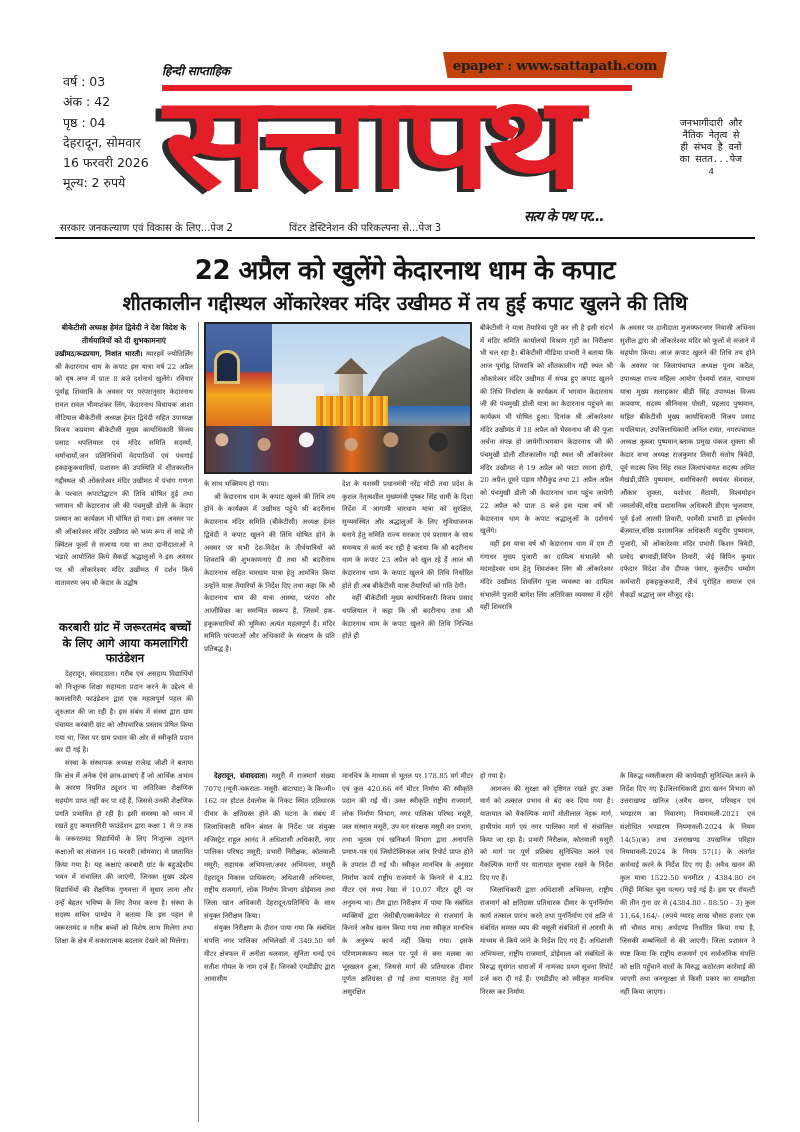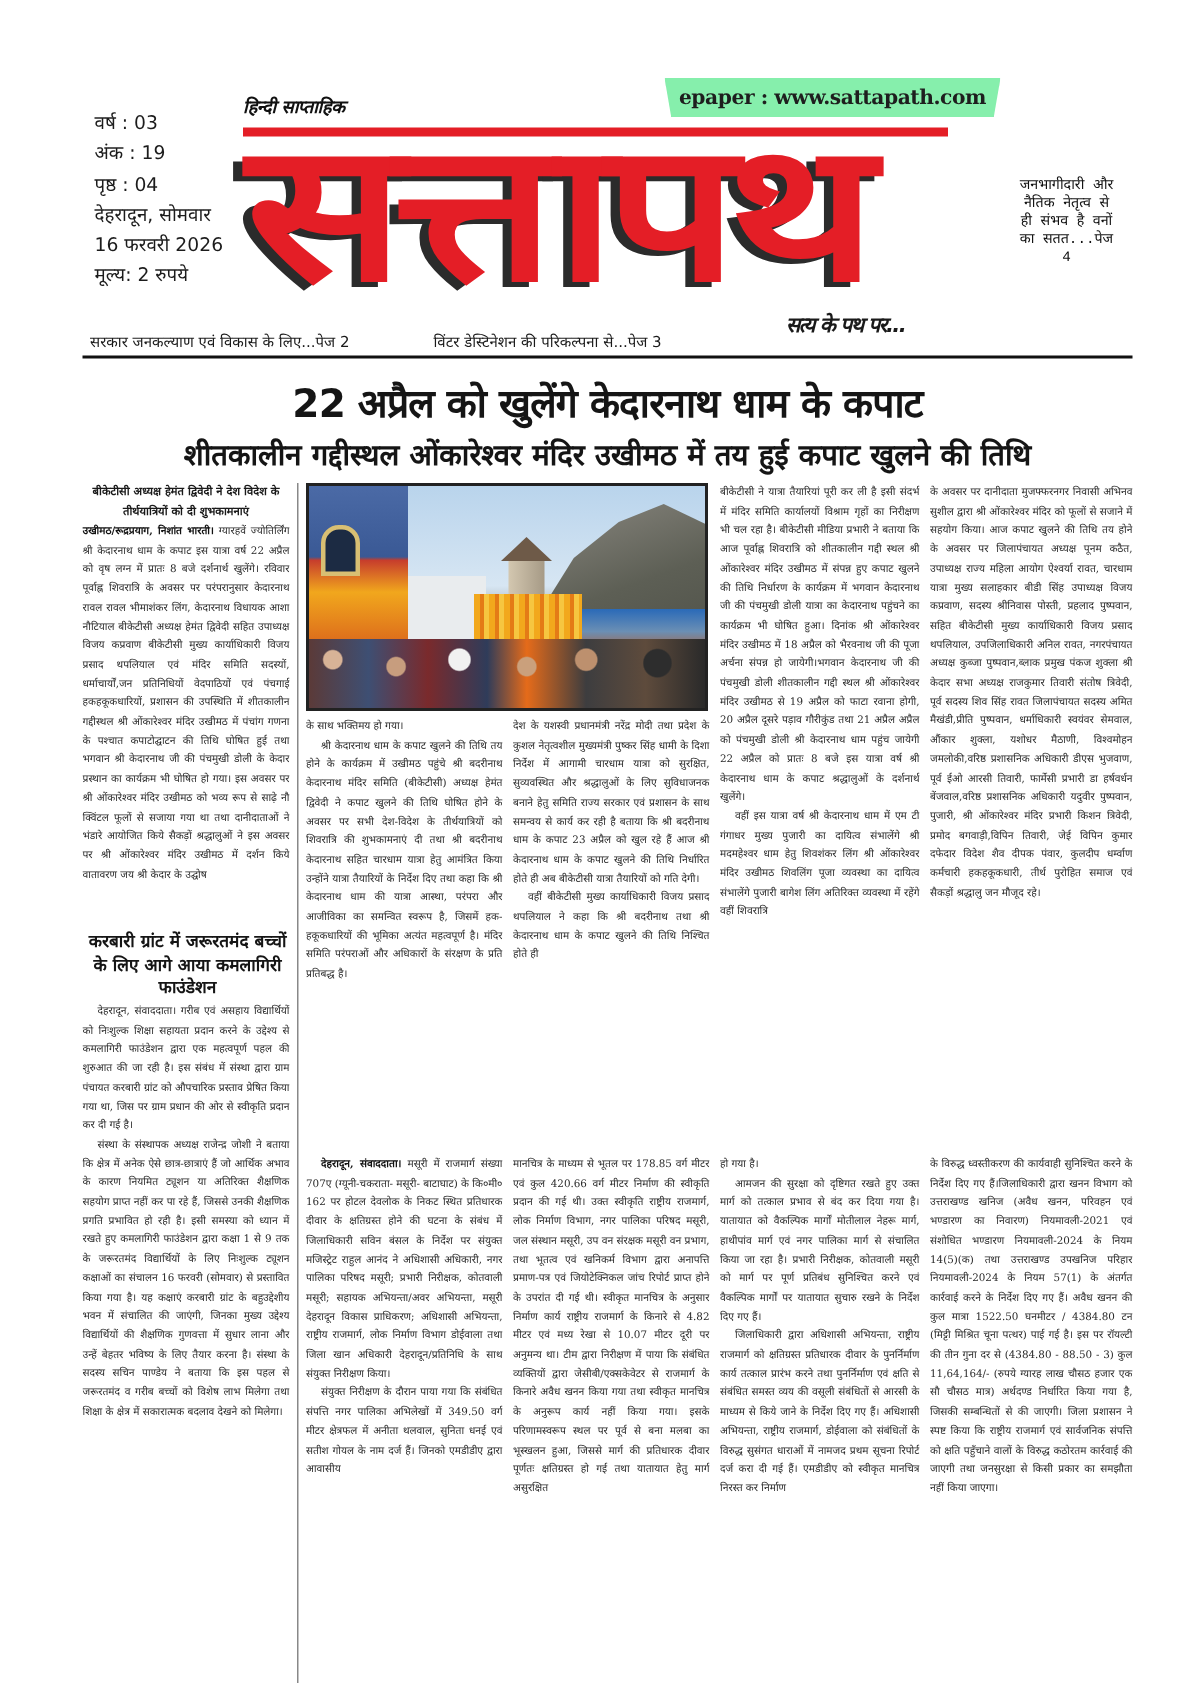--- a/index.html
+++ b/index.html
@@ -14,7 +14,7 @@
   .weekly-label { position: absolute; left: 2px; top: 10px; font-family: "DejaVu Sans", sans-serif; font-style: italic; font-weight: bold; font-size: 12px; color: #111; letter-spacing: -0.3px; }
   .logo-text { position: absolute; left: 4px; top: 22px; font-family: "DejaVu Sans", sans-serif; font-weight: bold; font-size: 128px; line-height: 138px; color: #e41e26; letter-spacing: -6px; text-shadow: -5px 3px 0 #2b2b2b; white-space: nowrap; transform: scaleX(1.22); transform-origin: left top; }
   .logo-bar { position: absolute; left: 2px; top: 33px; width: 470px; height: 6px; background: #e41e26; }
-  .epaper-banner { position: absolute; left: 443px; top: 52px; width: 224px; height: 26px; background: #86efac; clip-path: polygon(0 0, 100% 0, 98% 100%, 2% 100%); box-shadow: 0 3px 4px rgba(0,0,0,0.3); display: flex; align-items: center; justify-content: center; }
+  .epaper-banner { position: absolute; left: 443px; top: 52px; width: 224px; height: 26px; background: #c2410c; clip-path: polygon(0 0, 100% 0, 98% 100%, 2% 100%); box-shadow: 0 3px 4px rgba(0,0,0,0.3); display: flex; align-items: center; justify-content: center; }
   .epaper-banner span { font-family: "DejaVu Serif", serif; font-weight: bold; font-size: 13.5px; color: #1e1e1e; letter-spacing: -0.3px; }
   .tagline { position: absolute; left: 524px; top: 206px; font-family: "DejaVu Sans", sans-serif; font-style: italic; font-weight: bold; font-size: 14px; color: #1a1a1a; letter-spacing: -1px; }
   .side-teaser { position: absolute; left: 678px; top: 118px; width: 66px; font-family: Liberation Mono, monospace; font-size: 9.5px; line-height: 12px; text-align: center; color: #111; }

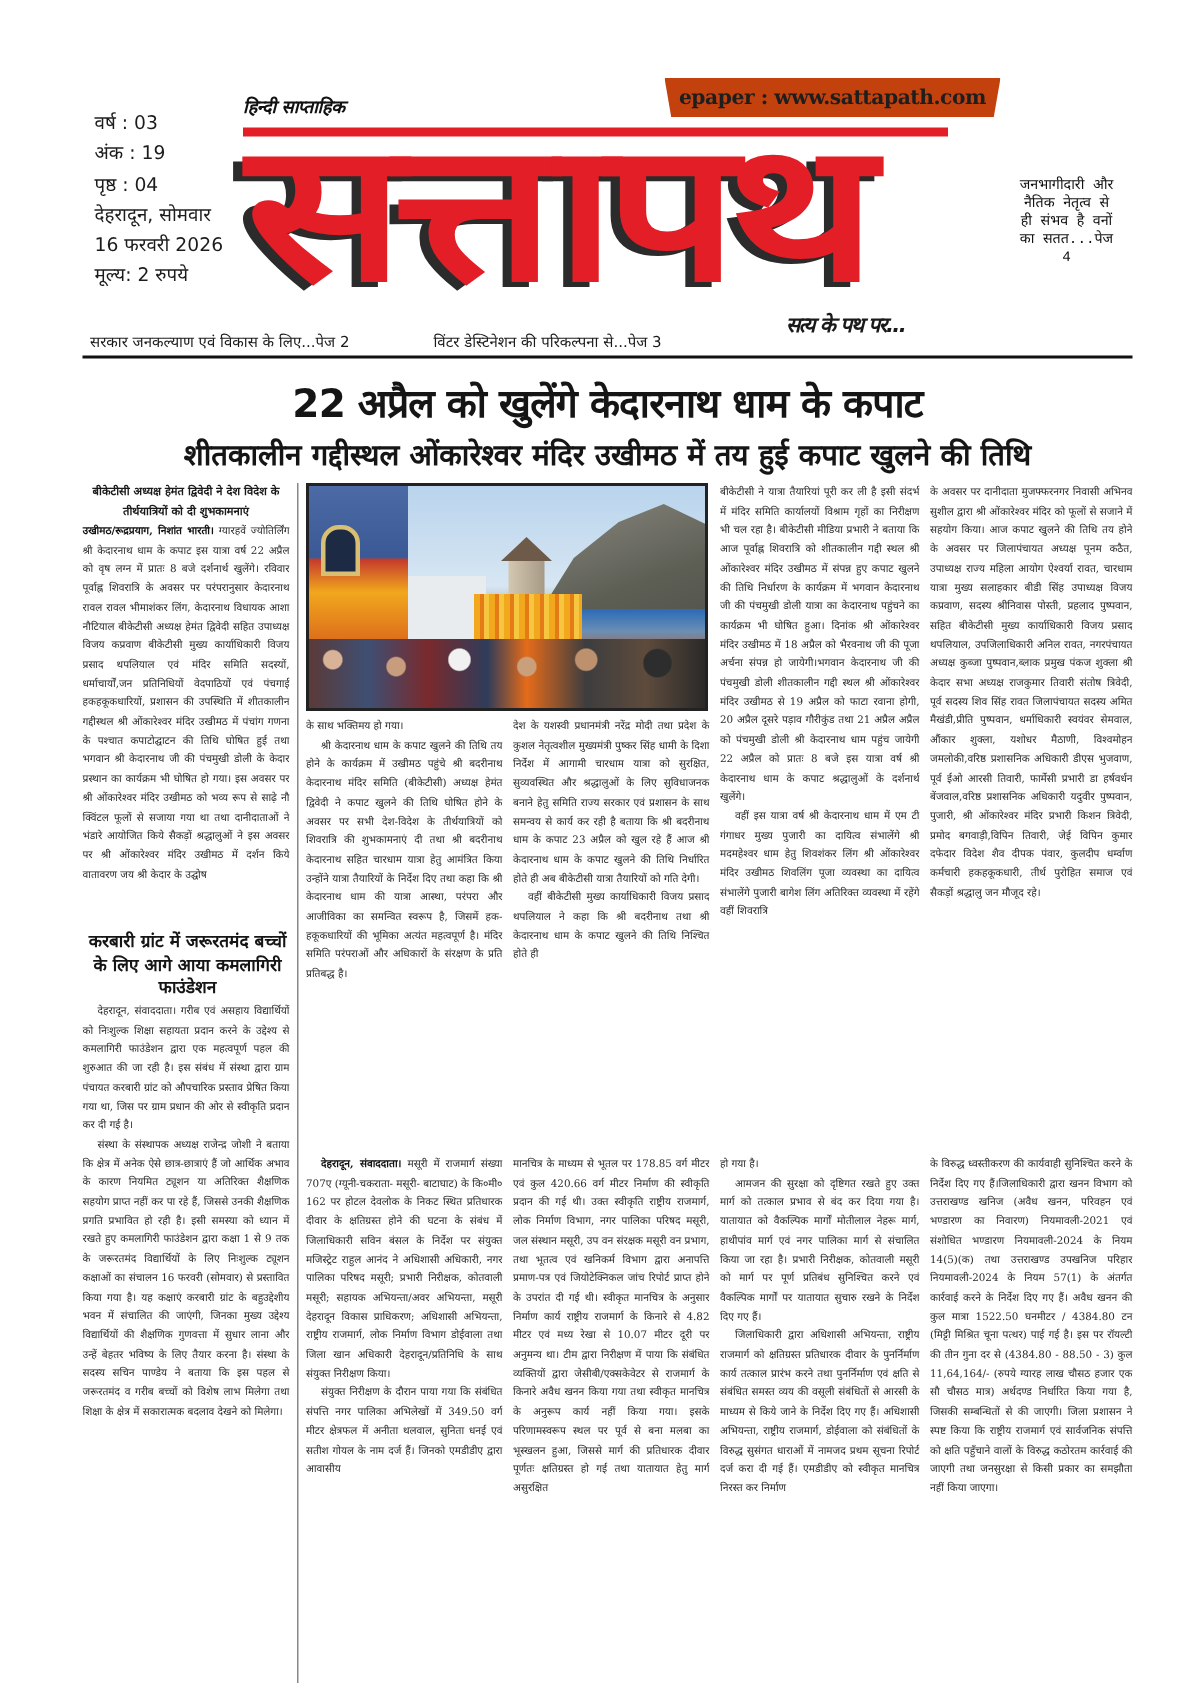--- a/index.html
+++ b/index.html
@@ -54,7 +54,7 @@
 <header class="masthead">
   <div class="issue-info">
     <div>वर्ष : 03</div>
-    <div>अंक : 19</div>
+    <div>अंक : 42</div>
     <div>पृष्ठ : 04</div>
     <div>देहरादून, सोमवार</div>
     <div>16 फरवरी 2026</div>

